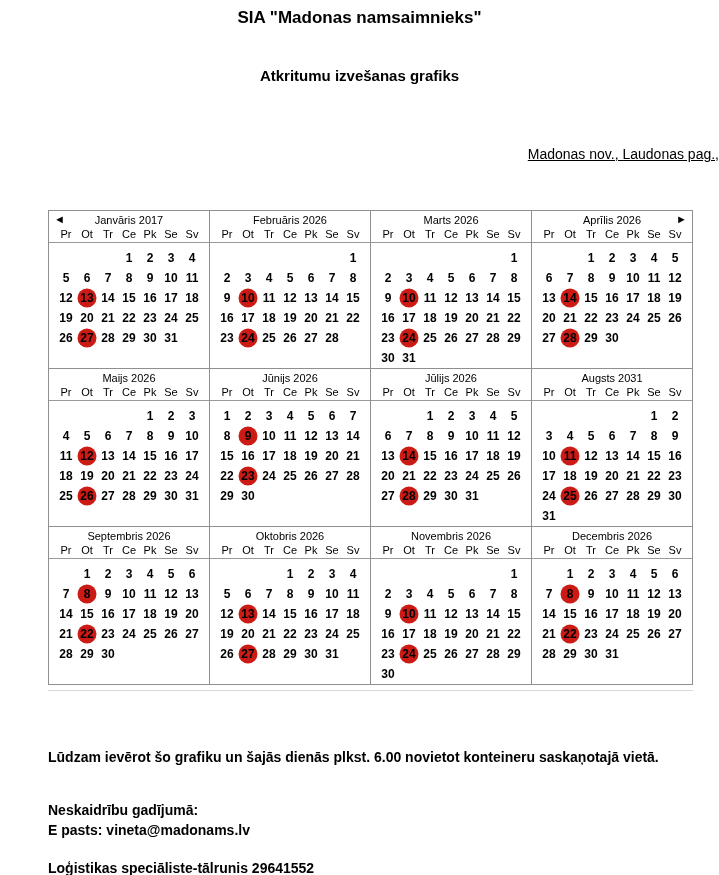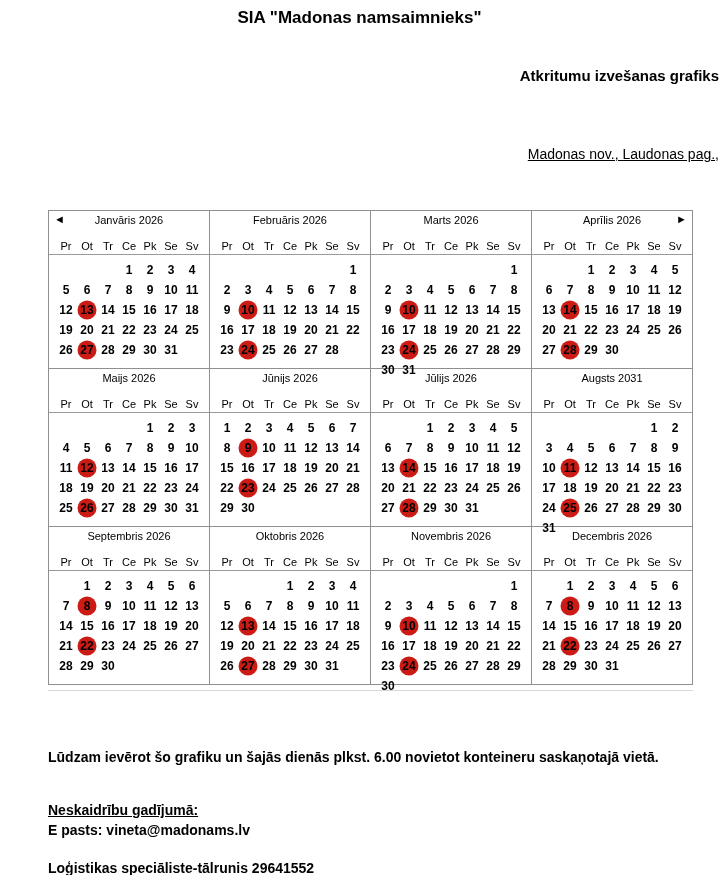--- a/index.html
+++ b/index.html
@@ -7,7 +7,7 @@
         font-family:"Liberation Sans", sans-serif;color:#000;}
   .centered{position:absolute;left:0;right:0;text-align:center;}
   .page-title{top:8px;font-size:17px;font-weight:bold;}
-  .page-subtitle{top:67px;font-size:15px;font-weight:bold;text-align:right;}
+  .page-subtitle{top:67px;font-size:15px;font-weight:bold;}
   .location-heading{top:146px;font-size:14px;text-decoration:underline;text-align:right;}
   .calendar{position:absolute;left:48px;top:210px;display:grid;
             grid-template-columns:repeat(4,161px);

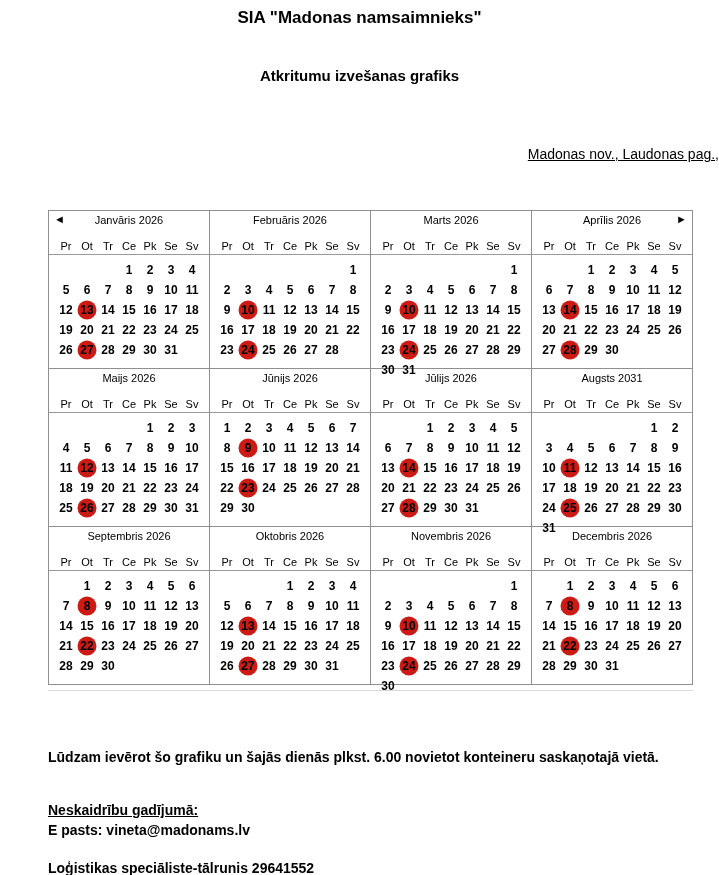--- a/index.html
+++ b/index.html
@@ -44,7 +44,7 @@
 
   <div class="calendar">
       <div class="month-panel">
-        <div class="month-title-row"><span class="nav-arrow prev">◄</span><span class="month-title">Janvāris 2026</span></div>
+        <div class="month-title-row"><span class="nav-arrow prev">◄</span><span class="month-title">Janvāris 2017</span></div>
         <div class="weekday-row">
           <span class="weekday-cell">Pr</span>
           <span class="weekday-cell">Ot</span>

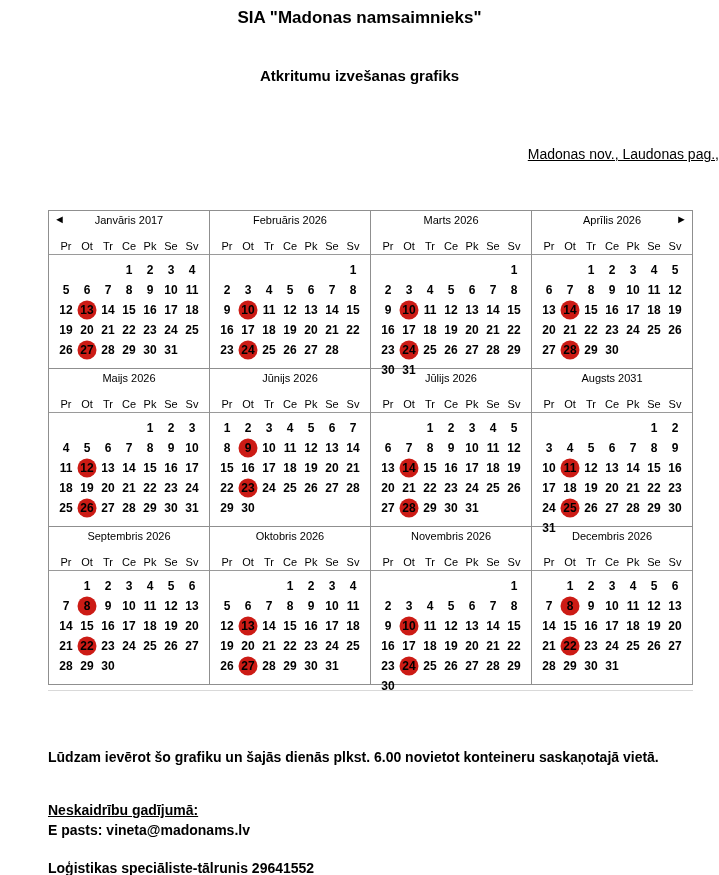--- a/index.html
+++ b/index.html
@@ -20,7 +20,7 @@
   .nav-arrow.next{right:5px;}
   .weekday-row{display:grid;grid-template-columns:repeat(7,21px);justify-content:center;
                height:15px;line-height:15px;font-size:11px;text-align:center;
-               border-bottom:1px solid #9a9a9a;margin-top:12px;}
+               border-bottom:1px solid #9a9a9a;}
   .dates-grid{display:grid;grid-template-columns:repeat(7,21px);justify-content:center;margin-top:5px;}
   .day-cell{position:relative;height:20px;line-height:20px;text-align:center;
             font-size:12px;font-weight:bold;}

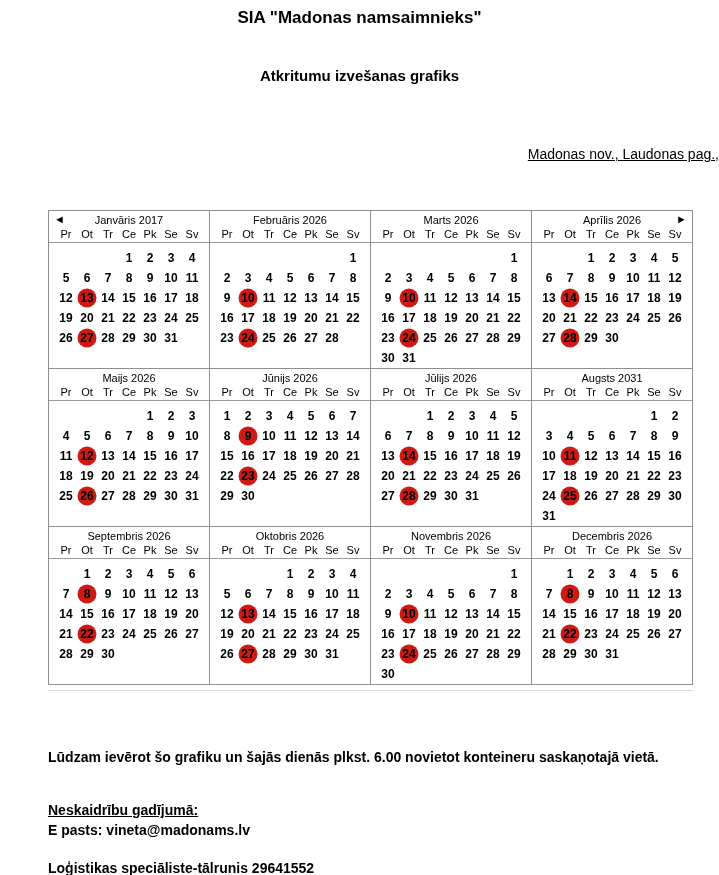--- a/index.html
+++ b/index.html
@@ -30,7 +30,7 @@
   .calendar-bottom-shadow{position:absolute;left:48px;top:690px;width:645px;height:1px;background:#d9d9d9;}
   .footer-text{position:absolute;left:48px;width:630px;font-size:14px;font-weight:bold;line-height:19px;}
   .notice{top:748px;}
-  .contact-heading{top:801px;text-decoration:underline;}
+  .contact-heading{top:801px;}
   .contact-phone{top:818px;margin-top:41px;}
   .contact-email{top:821px;}
 </style>

